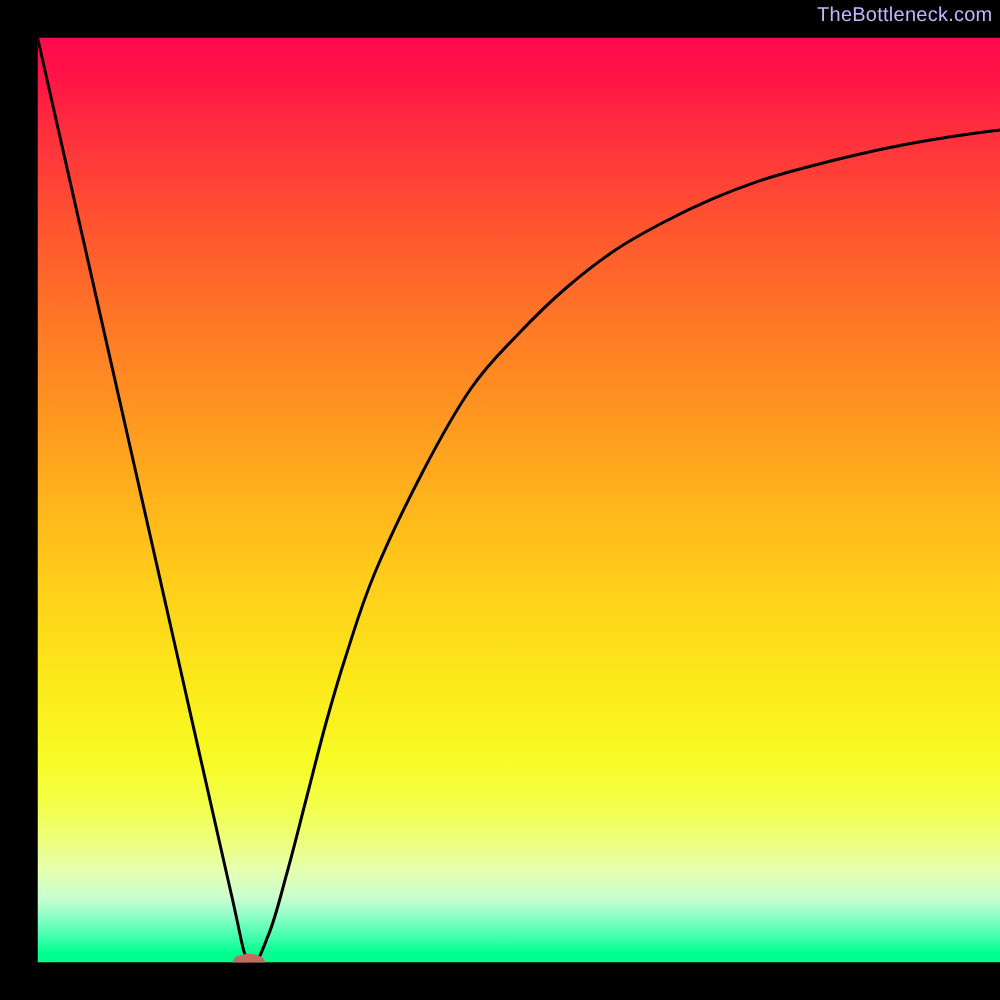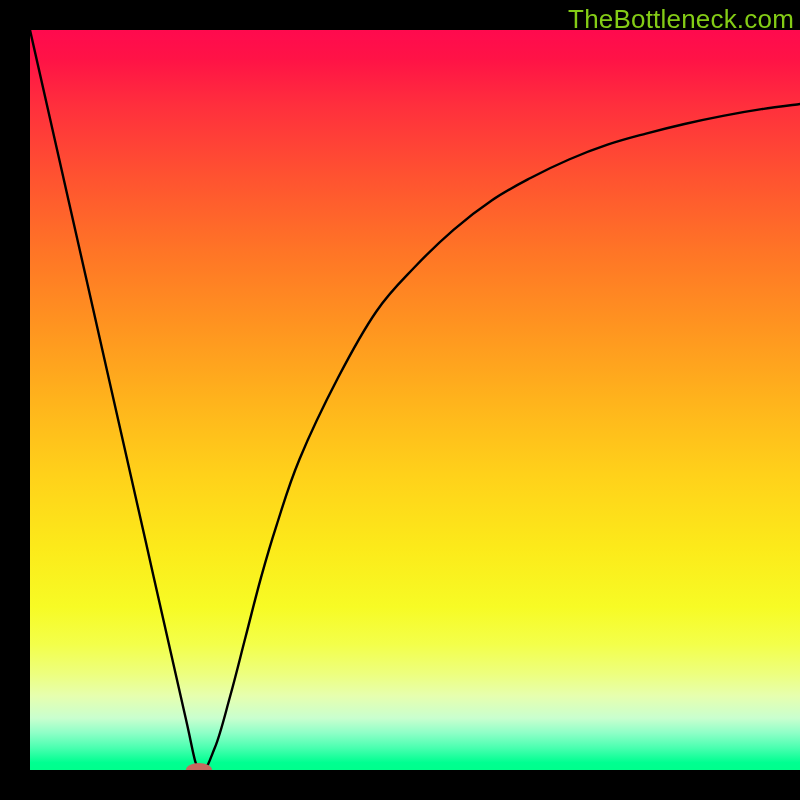--- a/index.html
+++ b/index.html
@@ -58,8 +58,8 @@
     position: absolute;
     top: 4px;
     right: 6px;
-    color: #84cc16;
-    font-size: 26px;
+    color: #c4b5fd;
+    font-size: 16px;
     font-weight: 500;
     letter-spacing: 0.2px;
     user-select: none;

